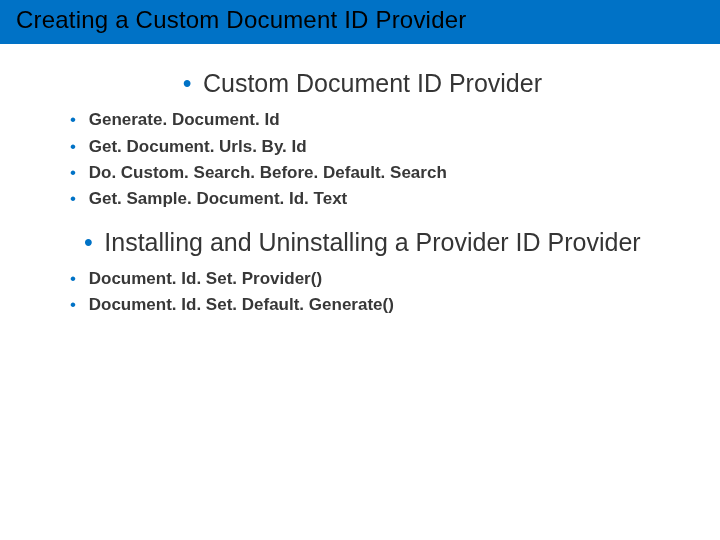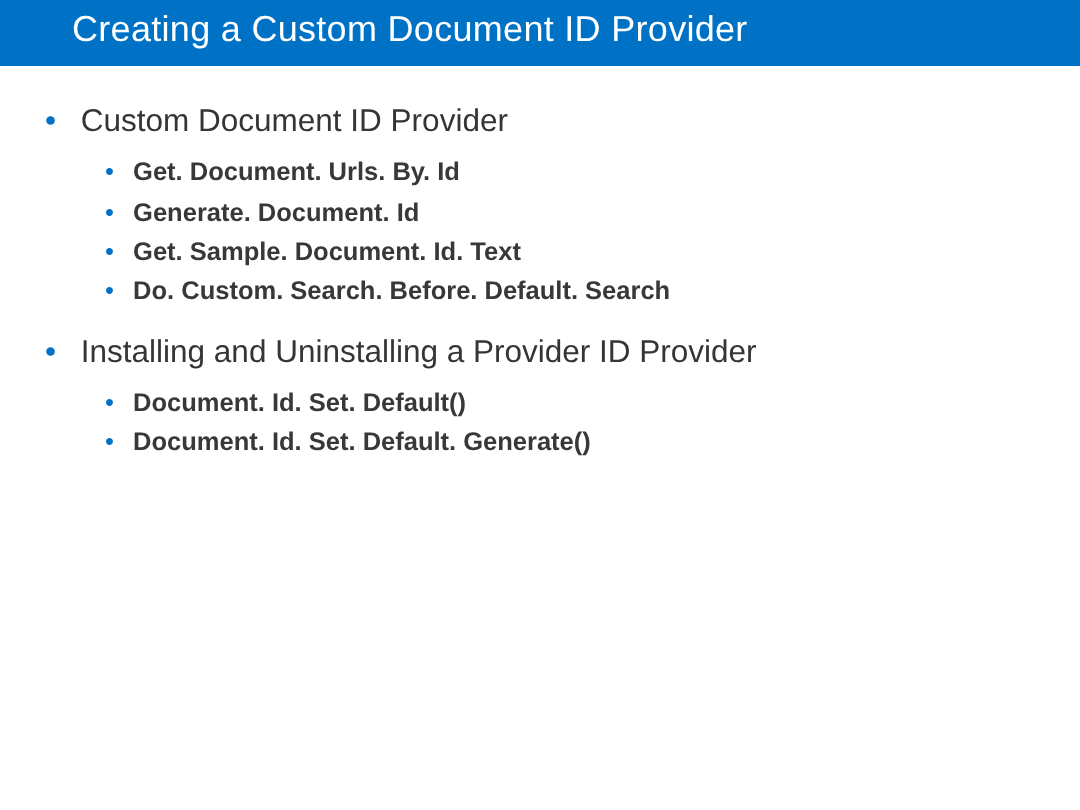--- a/index.html
+++ b/index.html
@@ -7,8 +7,8 @@
   .slide { width: 720px; height: 540px; position: relative; background: #fff; }
   .title-bar {
     background: #0072c6;
-    color: #ffffff;
-    padding: 6px 0 10px 48px;
+    color: #000000;
+    padding: 6px 0 10px 16px;
     font-size: 24px;
     font-weight: 300;
     letter-spacing: 0.2px;

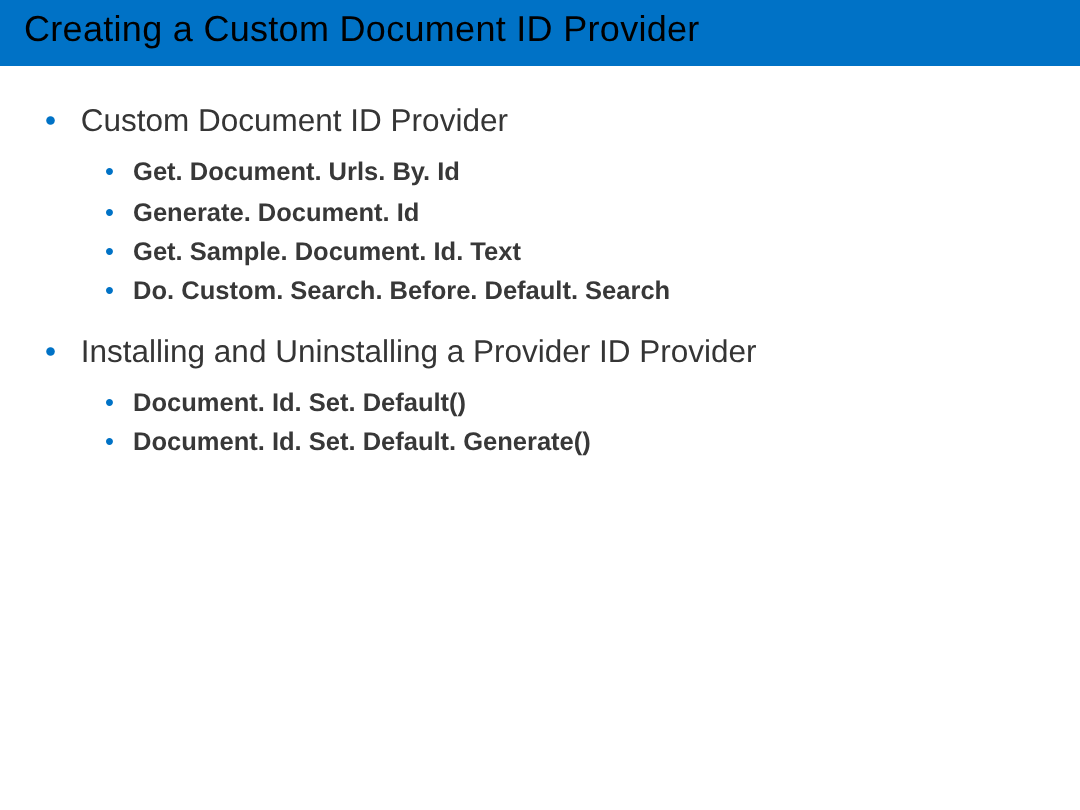--- a/index.html
+++ b/index.html
@@ -18,11 +18,12 @@
     color: #3a3a3a;
   }
   .lvl1 {
-    font-size: 21px;
+    font-size: 25px;
     font-weight: 300;
     color: #353535;
     margin: 10px 0 8px 0;
     line-height: 1.25;
+    text-align: center;
   }
   .lvl1 .bullet {
     color: #0072c6;

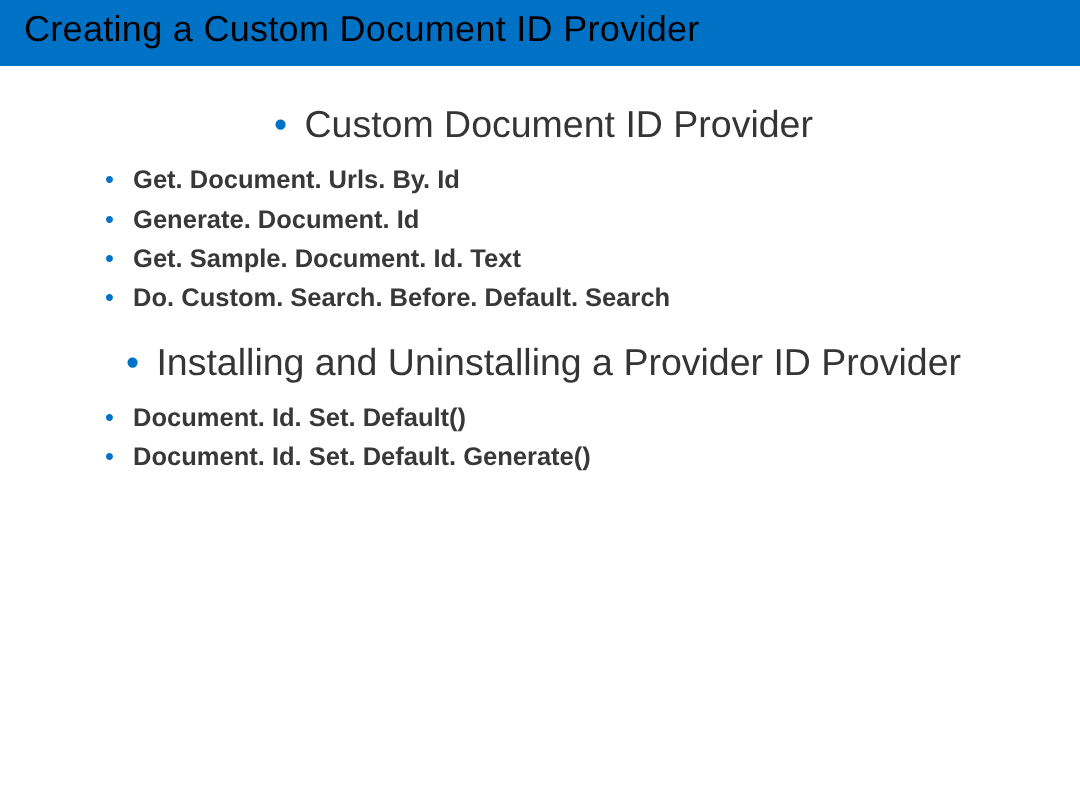--- a/index.html
+++ b/index.html
@@ -64,11 +64,11 @@
     <div class="lvl2-group">
       <div class="lvl2">
         <span class="bullet">•</span>
-        <span>Get. Document. Urls. By. Id</span>
+        <span>Generate. Document. Id</span>
       </div>
       <div class="lvl2">
         <span class="bullet">•</span>
-        <span>Generate. Document. Id</span>
+        <span>Get. Document. Urls. By. Id</span>
       </div>
       <div class="lvl2">
         <span class="bullet">•</span>

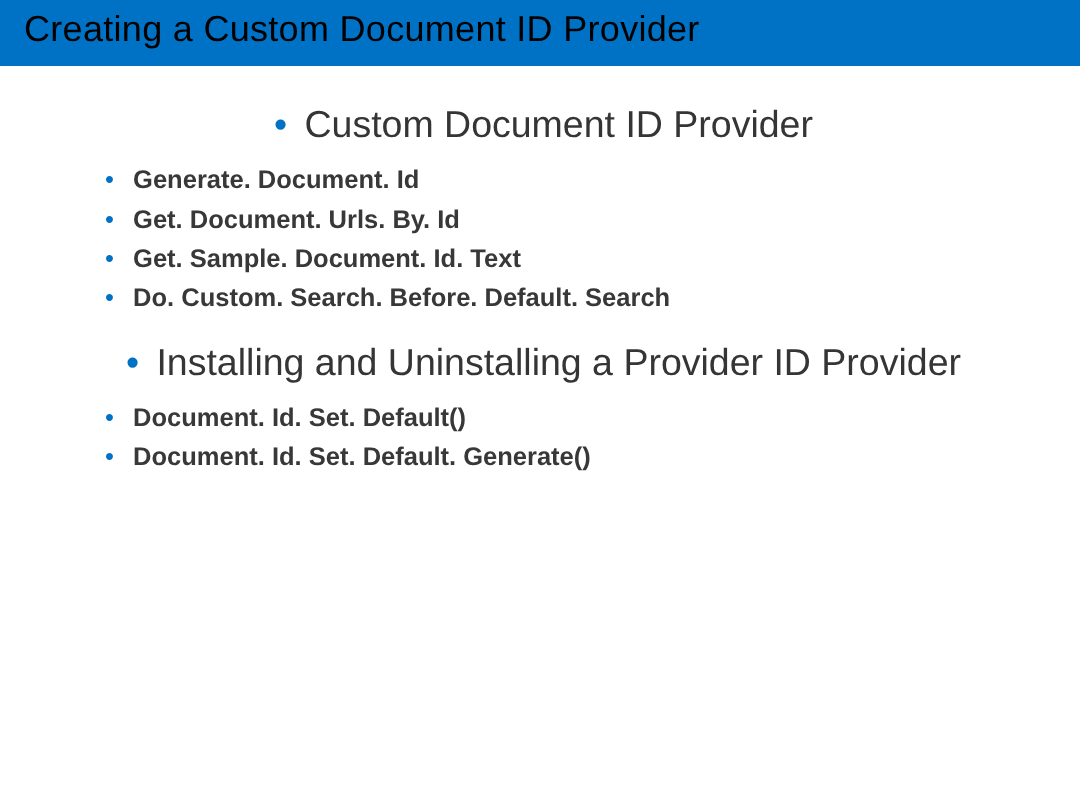--- a/index.html
+++ b/index.html
@@ -72,11 +72,11 @@
       </div>
       <div class="lvl2">
         <span class="bullet">•</span>
-        <span>Get. Sample. Document. Id. Text</span>
+        <span>Do. Custom. Search. Before. Default. Search</span>
       </div>
       <div class="lvl2">
         <span class="bullet">•</span>
-        <span>Do. Custom. Search. Before. Default. Search</span>
+        <span>Get. Sample. Document. Id. Text</span>
       </div>
     </div>
 

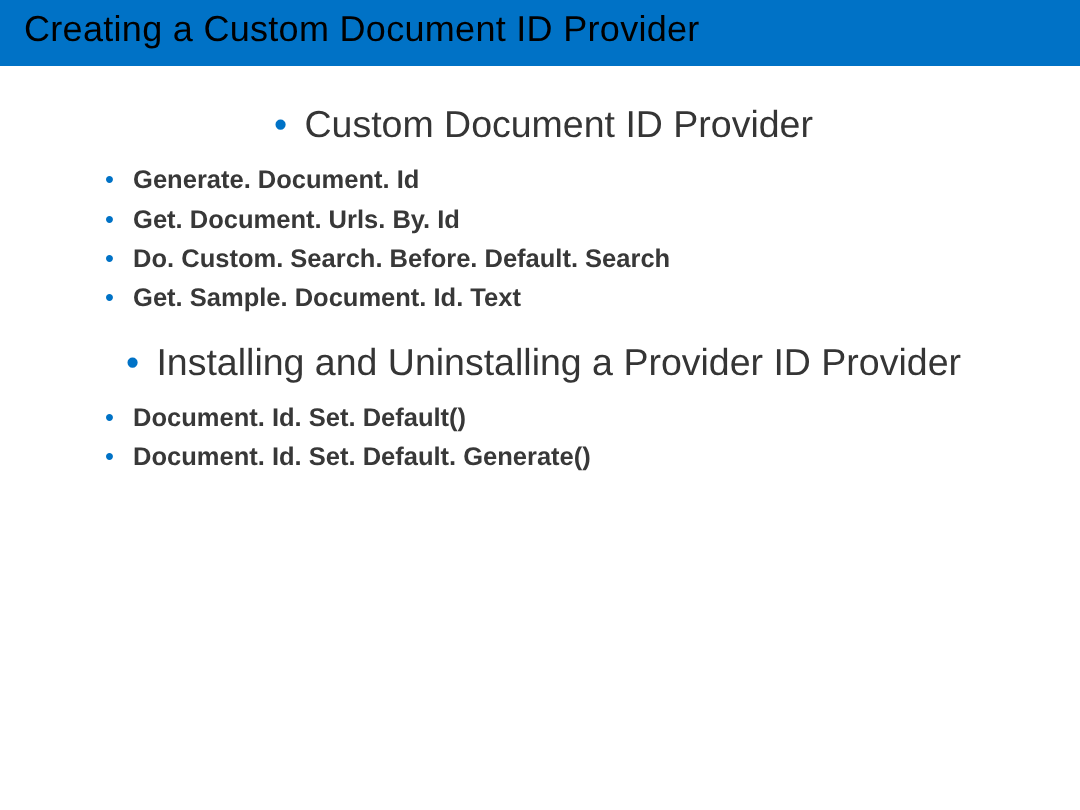--- a/index.html
+++ b/index.html
@@ -87,7 +87,7 @@
     <div class="lvl2-group">
       <div class="lvl2">
         <span class="bullet">•</span>
-        <span>Document. Id. Set. Default()</span>
+        <span>Document. Id. Set. Provider()</span>
       </div>
       <div class="lvl2">
         <span class="bullet">•</span>

